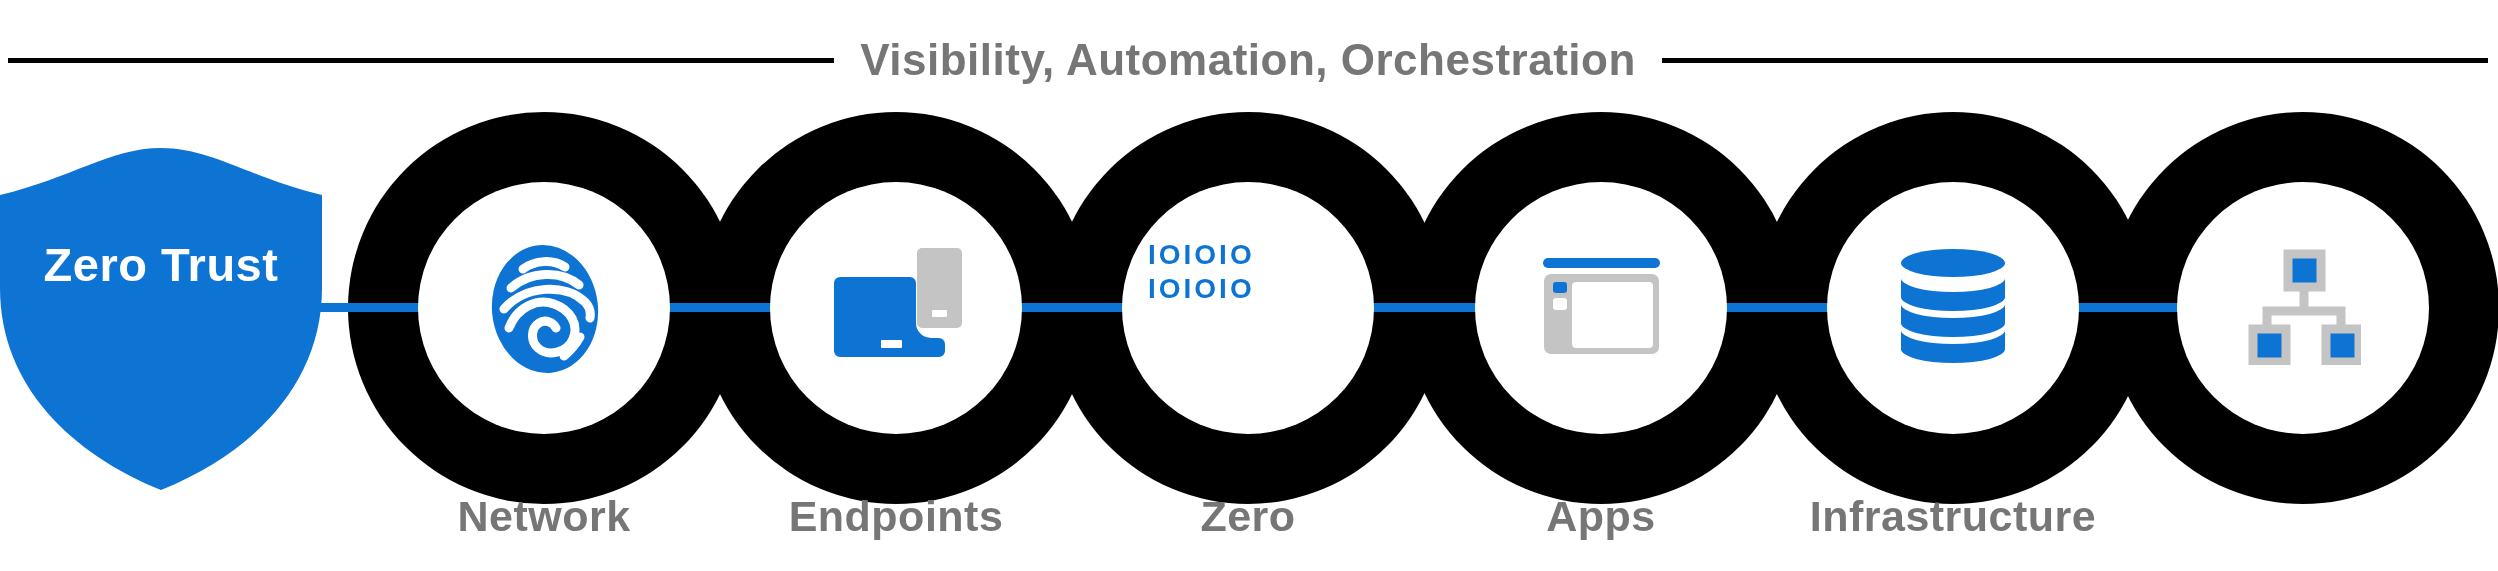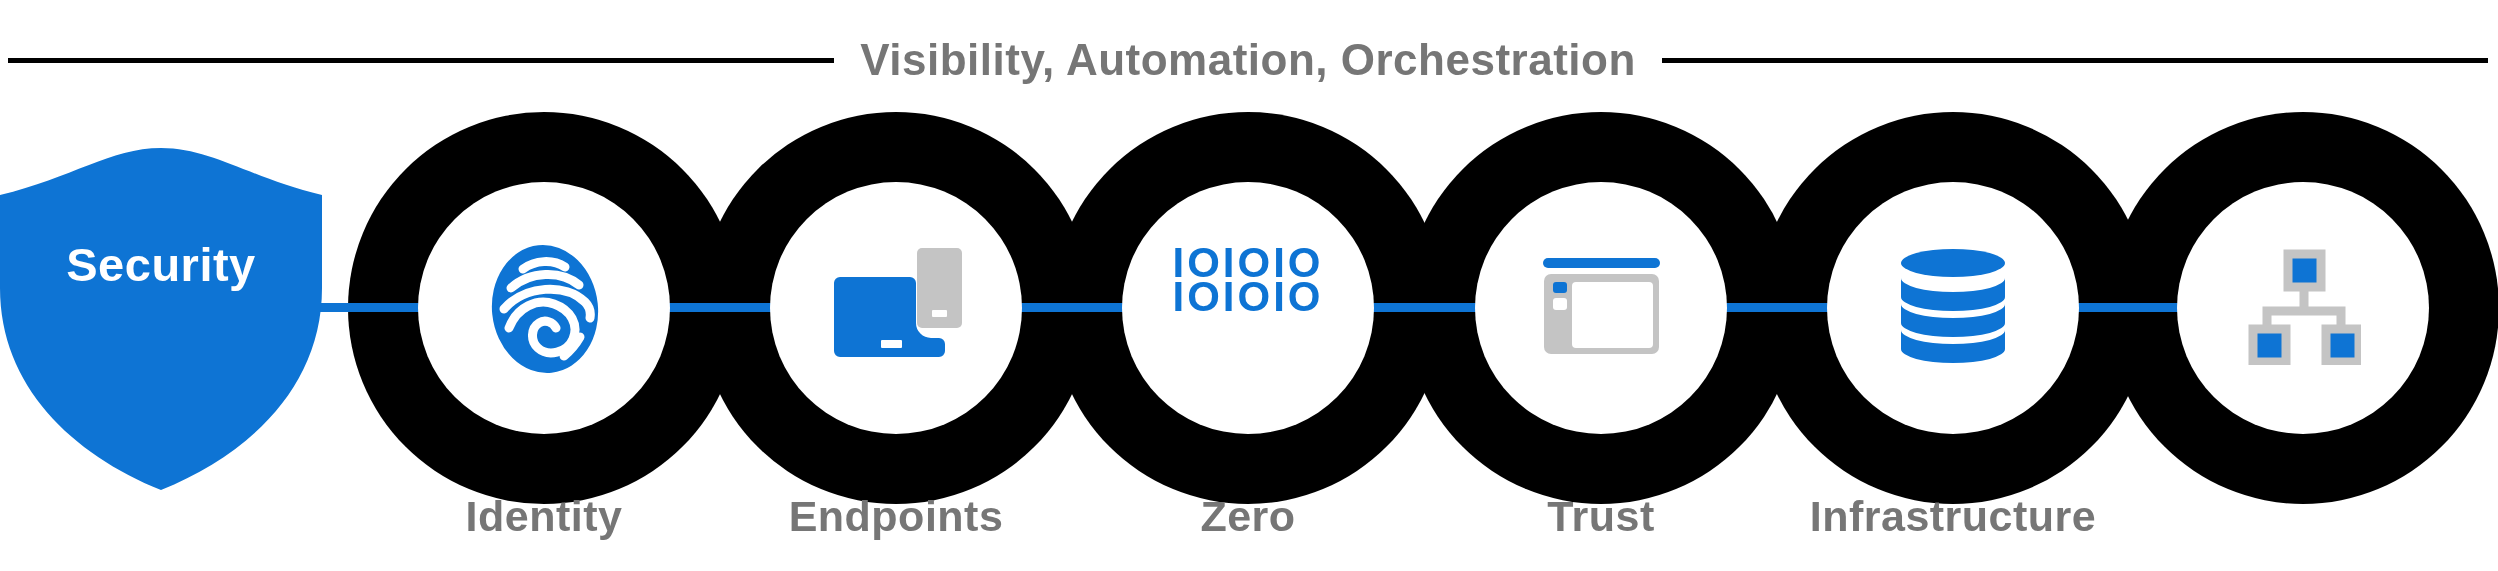--- a/index.html
+++ b/index.html
@@ -97,6 +97,7 @@
       <path class="f-blue" d="M161,0 C212,0 250,30 322,47 L322,140 C322,238 250,306 161,342 C72,306 0,238 0,140 L0,47 C72,30 110,0 161,0 Z"></path>
     </svg>
     <div class="shield-text">
+      <div>Zero Trust</div>
       <div>Security</div>
     </div>
   </div>

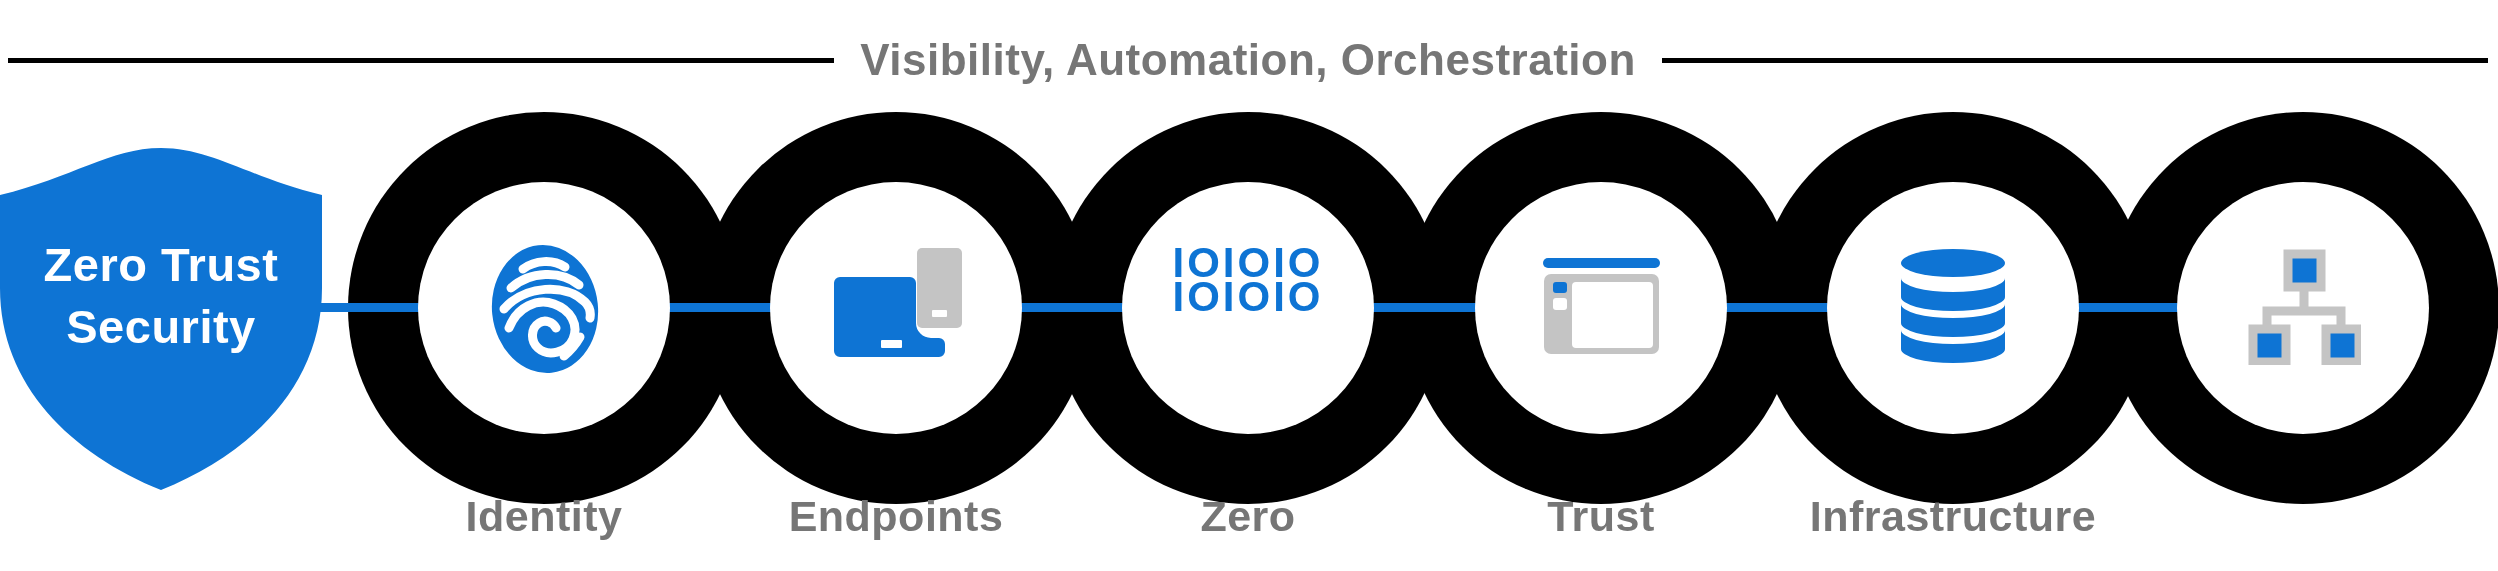--- a/index.html
+++ b/index.html
@@ -53,9 +53,9 @@
   }
   
   .binary{
-    position:absolute;left:1148px;top:246px;width:200px;z-index:4;
-    text-align:center;color:var(--accent_blue);font-weight:700;
-    font-size:42px;line-height:34px;letter-spacing:3px;white-space:nowrap;
+    position:absolute;left:1148px;top:238px;width:200px;z-index:4;
+    text-align:left;color:var(--accent_blue);font-weight:700;
+    font-size:28px;line-height:34px;letter-spacing:3px;white-space:nowrap;
   }
   
   .f-blue{fill:var(--accent_blue);}

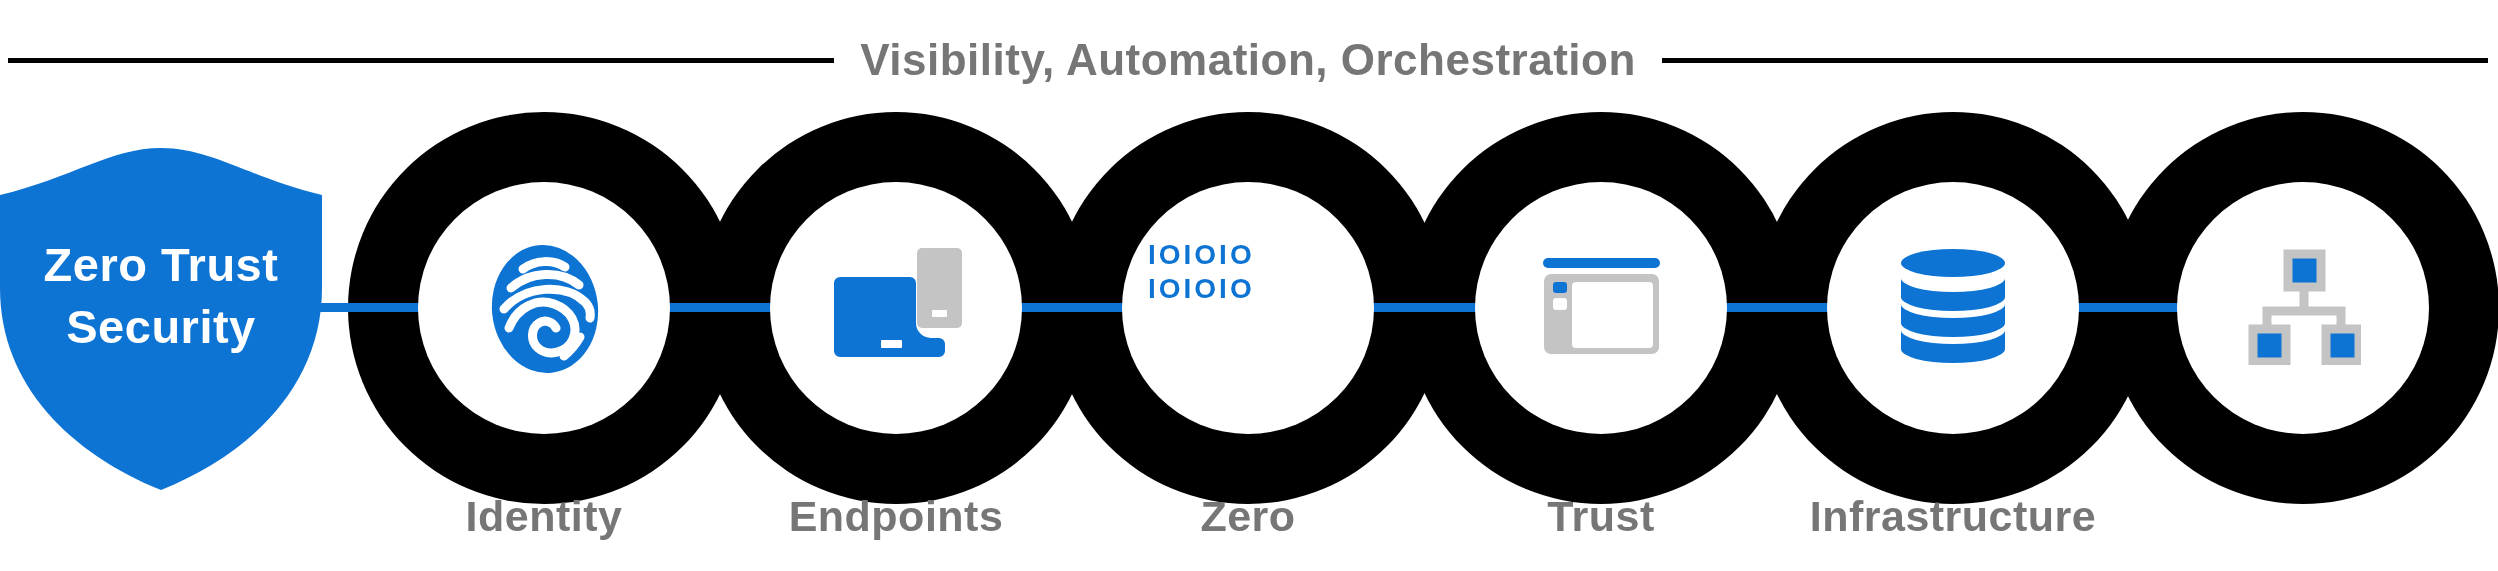--- a/index.html
+++ b/index.html
@@ -98,7 +98,6 @@
     </svg>
     <div class="shield-text">
       <div>Zero Trust</div>
-      <div>Security</div>
     </div>
   </div>
 

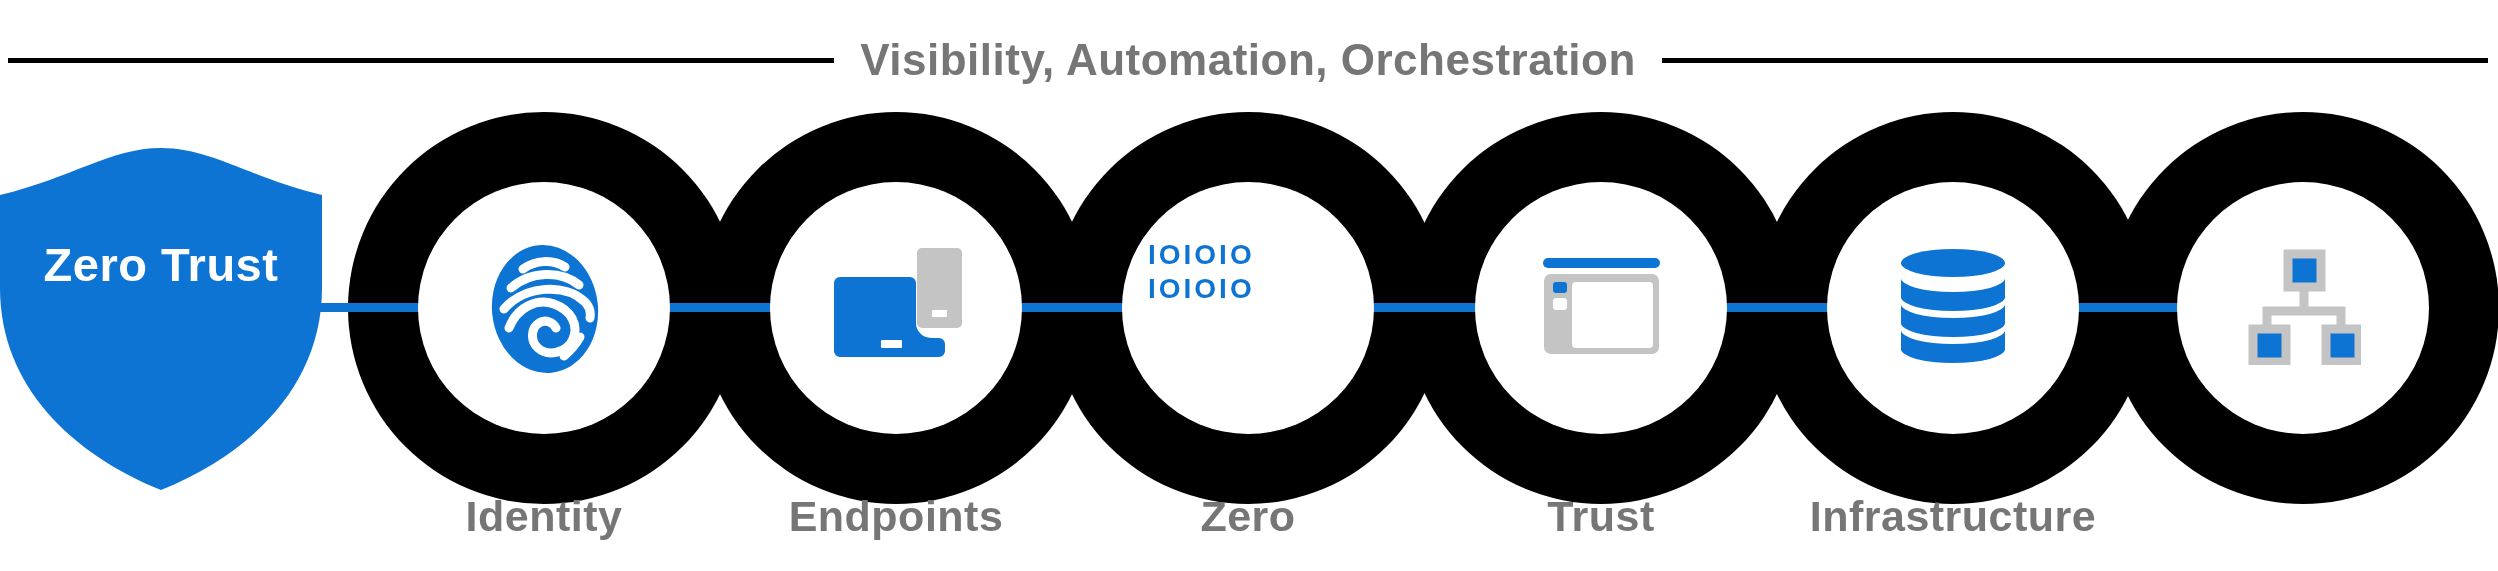--- a/index.html
+++ b/index.html
@@ -144,7 +144,7 @@
     <rect class="net-box" x="79" y="84" width="33" height="33"></rect>
   </svg>
 
-  <div class="node-label" style="left:384px">Identity</div>
+  <div class="node-label" style="left:384px">Network</div>
   <div class="node-label" style="left:736px">Endpoints</div>
   <div class="node-label" style="left:1088px">Zero</div>
   <div class="node-label" style="left:1441px">Trust</div>

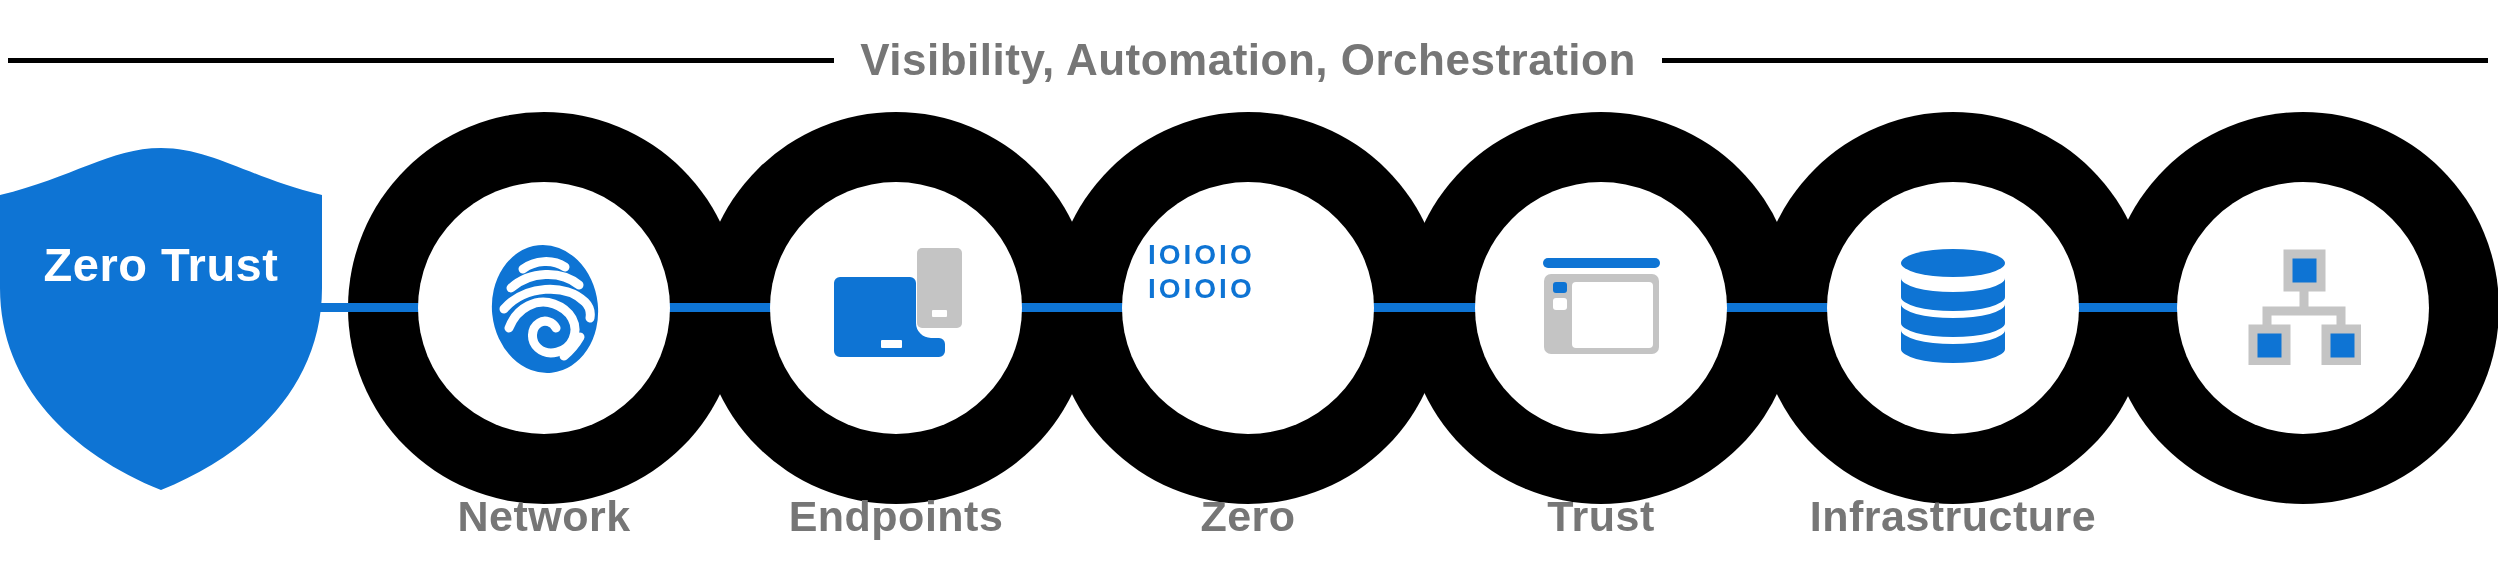--- a/index.html
+++ b/index.html
@@ -147,7 +147,7 @@
   <div class="node-label" style="left:384px">Network</div>
   <div class="node-label" style="left:736px">Endpoints</div>
   <div class="node-label" style="left:1088px">Zero</div>
-  <div class="node-label" style="left:1441px">Trust</div>
+  <div class="node-label" style="left:1441px">Apps</div>
   <div class="node-label" style="left:1793px">Infrastructure</div>
 
 </div>

